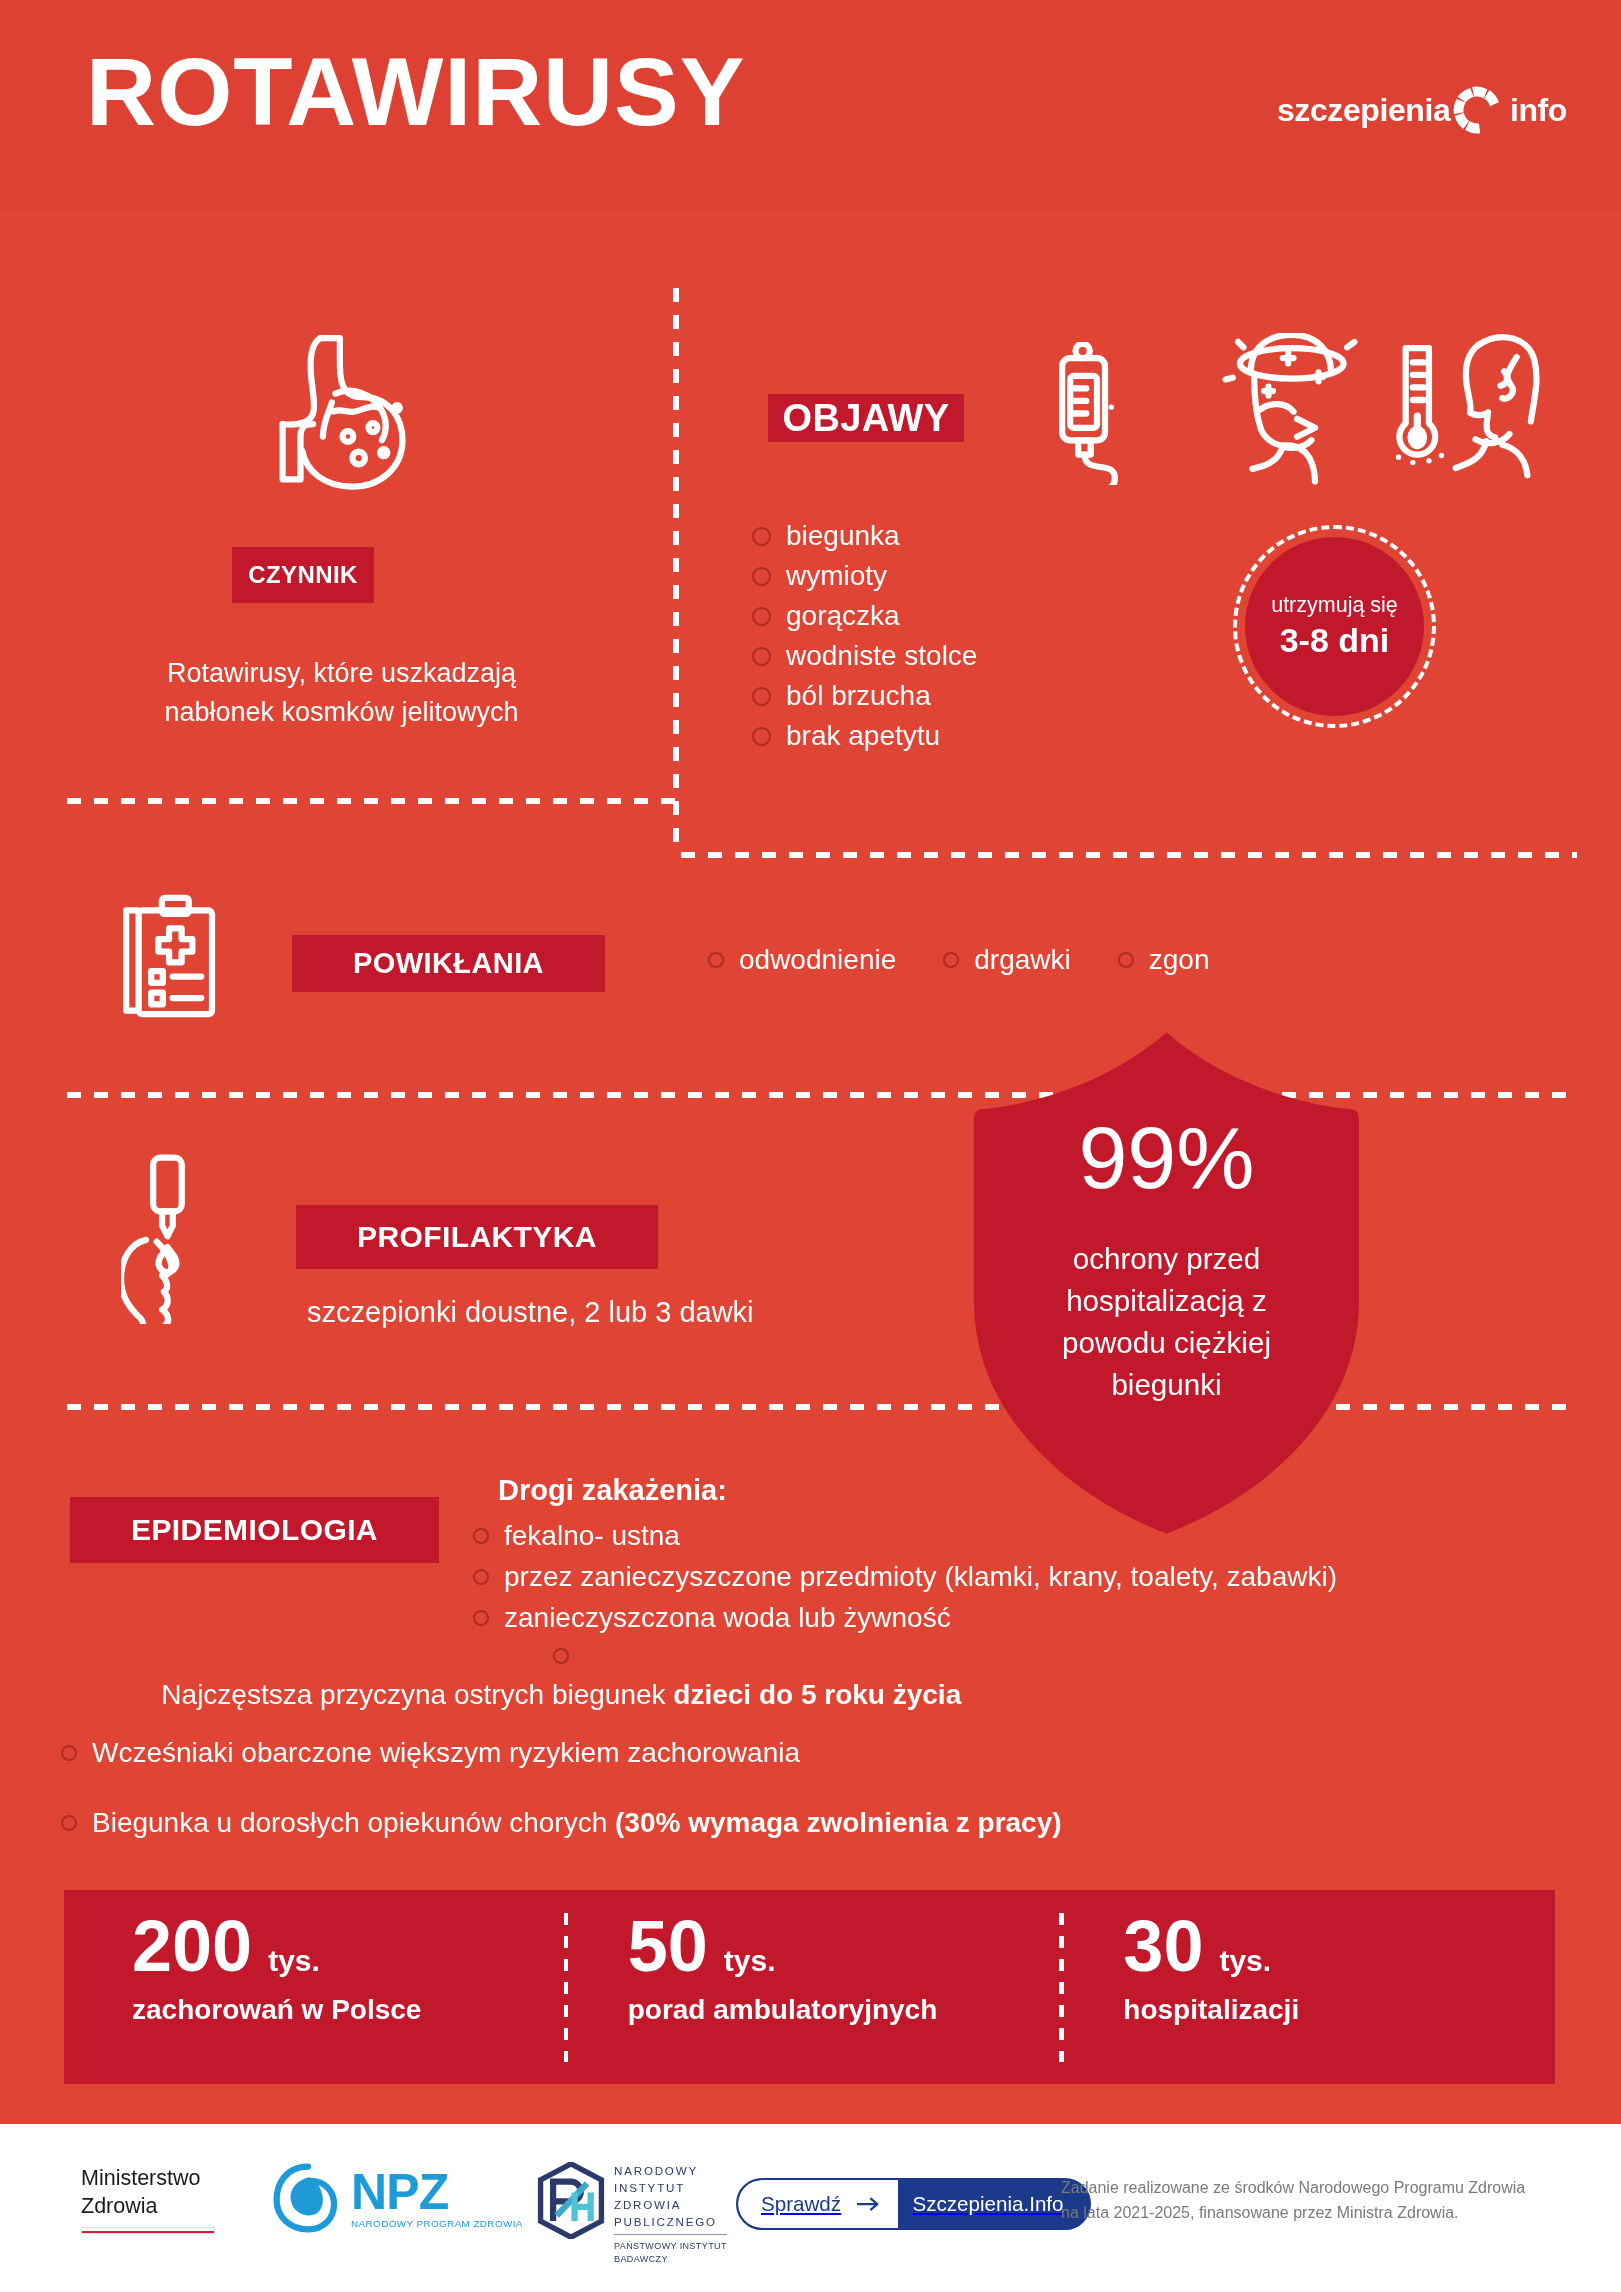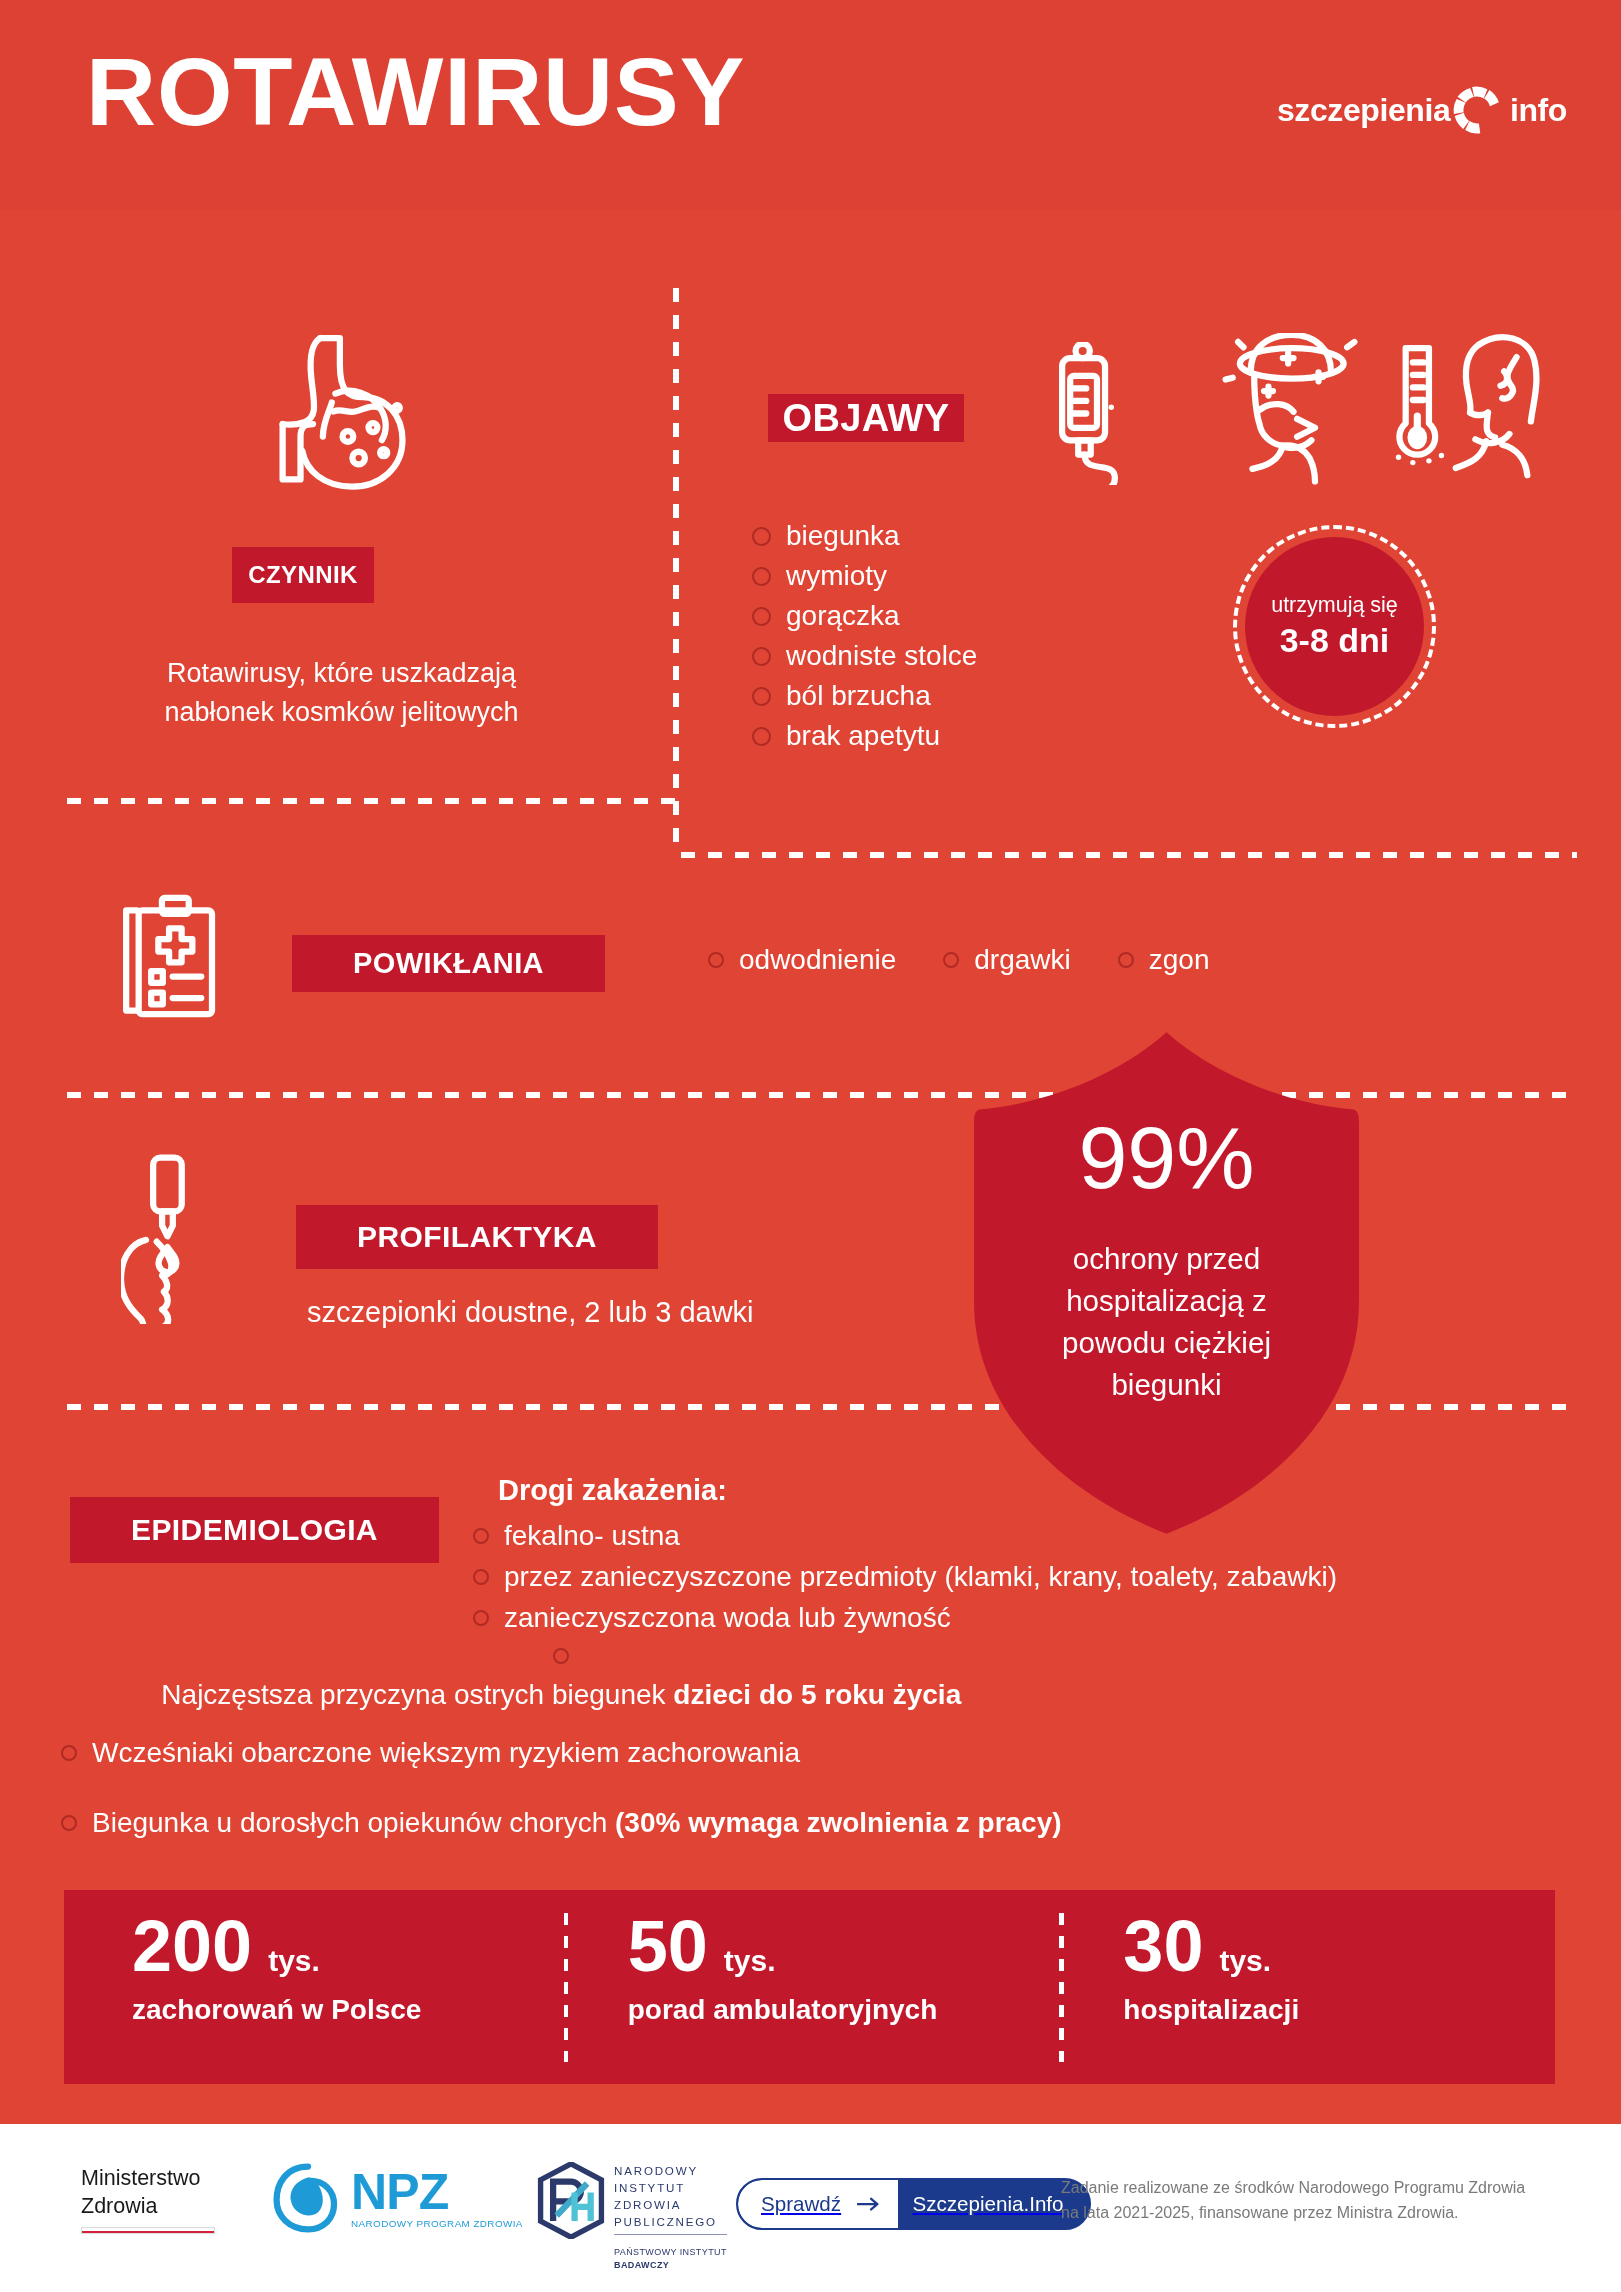--- a/index.html
+++ b/index.html
@@ -105,7 +105,7 @@
   .npz-sub { font-size:9.9px; color:#1E9BD7; letter-spacing:0.4px; margin-top:2.7px;}
   .pzh { position:absolute; left:537px; top:38px; display:flex; align-items:flex-start; gap:9px;}
   .pzh-lines { font-size:11.6px; color:#2b3a6b; letter-spacing:1.8px; line-height:1.48; }
-  .pzh-sub { font-size:9px; color:#2b3a6b; letter-spacing:0.4px; line-height:1.4; margin-top:3.6px; padding-top:11px; border-top:0.9px solid #8a93b5;}
+  .pzh-sub { font-size:9px; color:#2b3a6b; letter-spacing:0.4px; line-height:1.4; margin-top:3.6px; padding-top:5px; border-top:0.9px solid #8a93b5;}
   .cta {
     position:absolute; left:736px; top:54px; height:52px;
     display:flex; align-items:center; border:2.7px solid #1B3A8C;

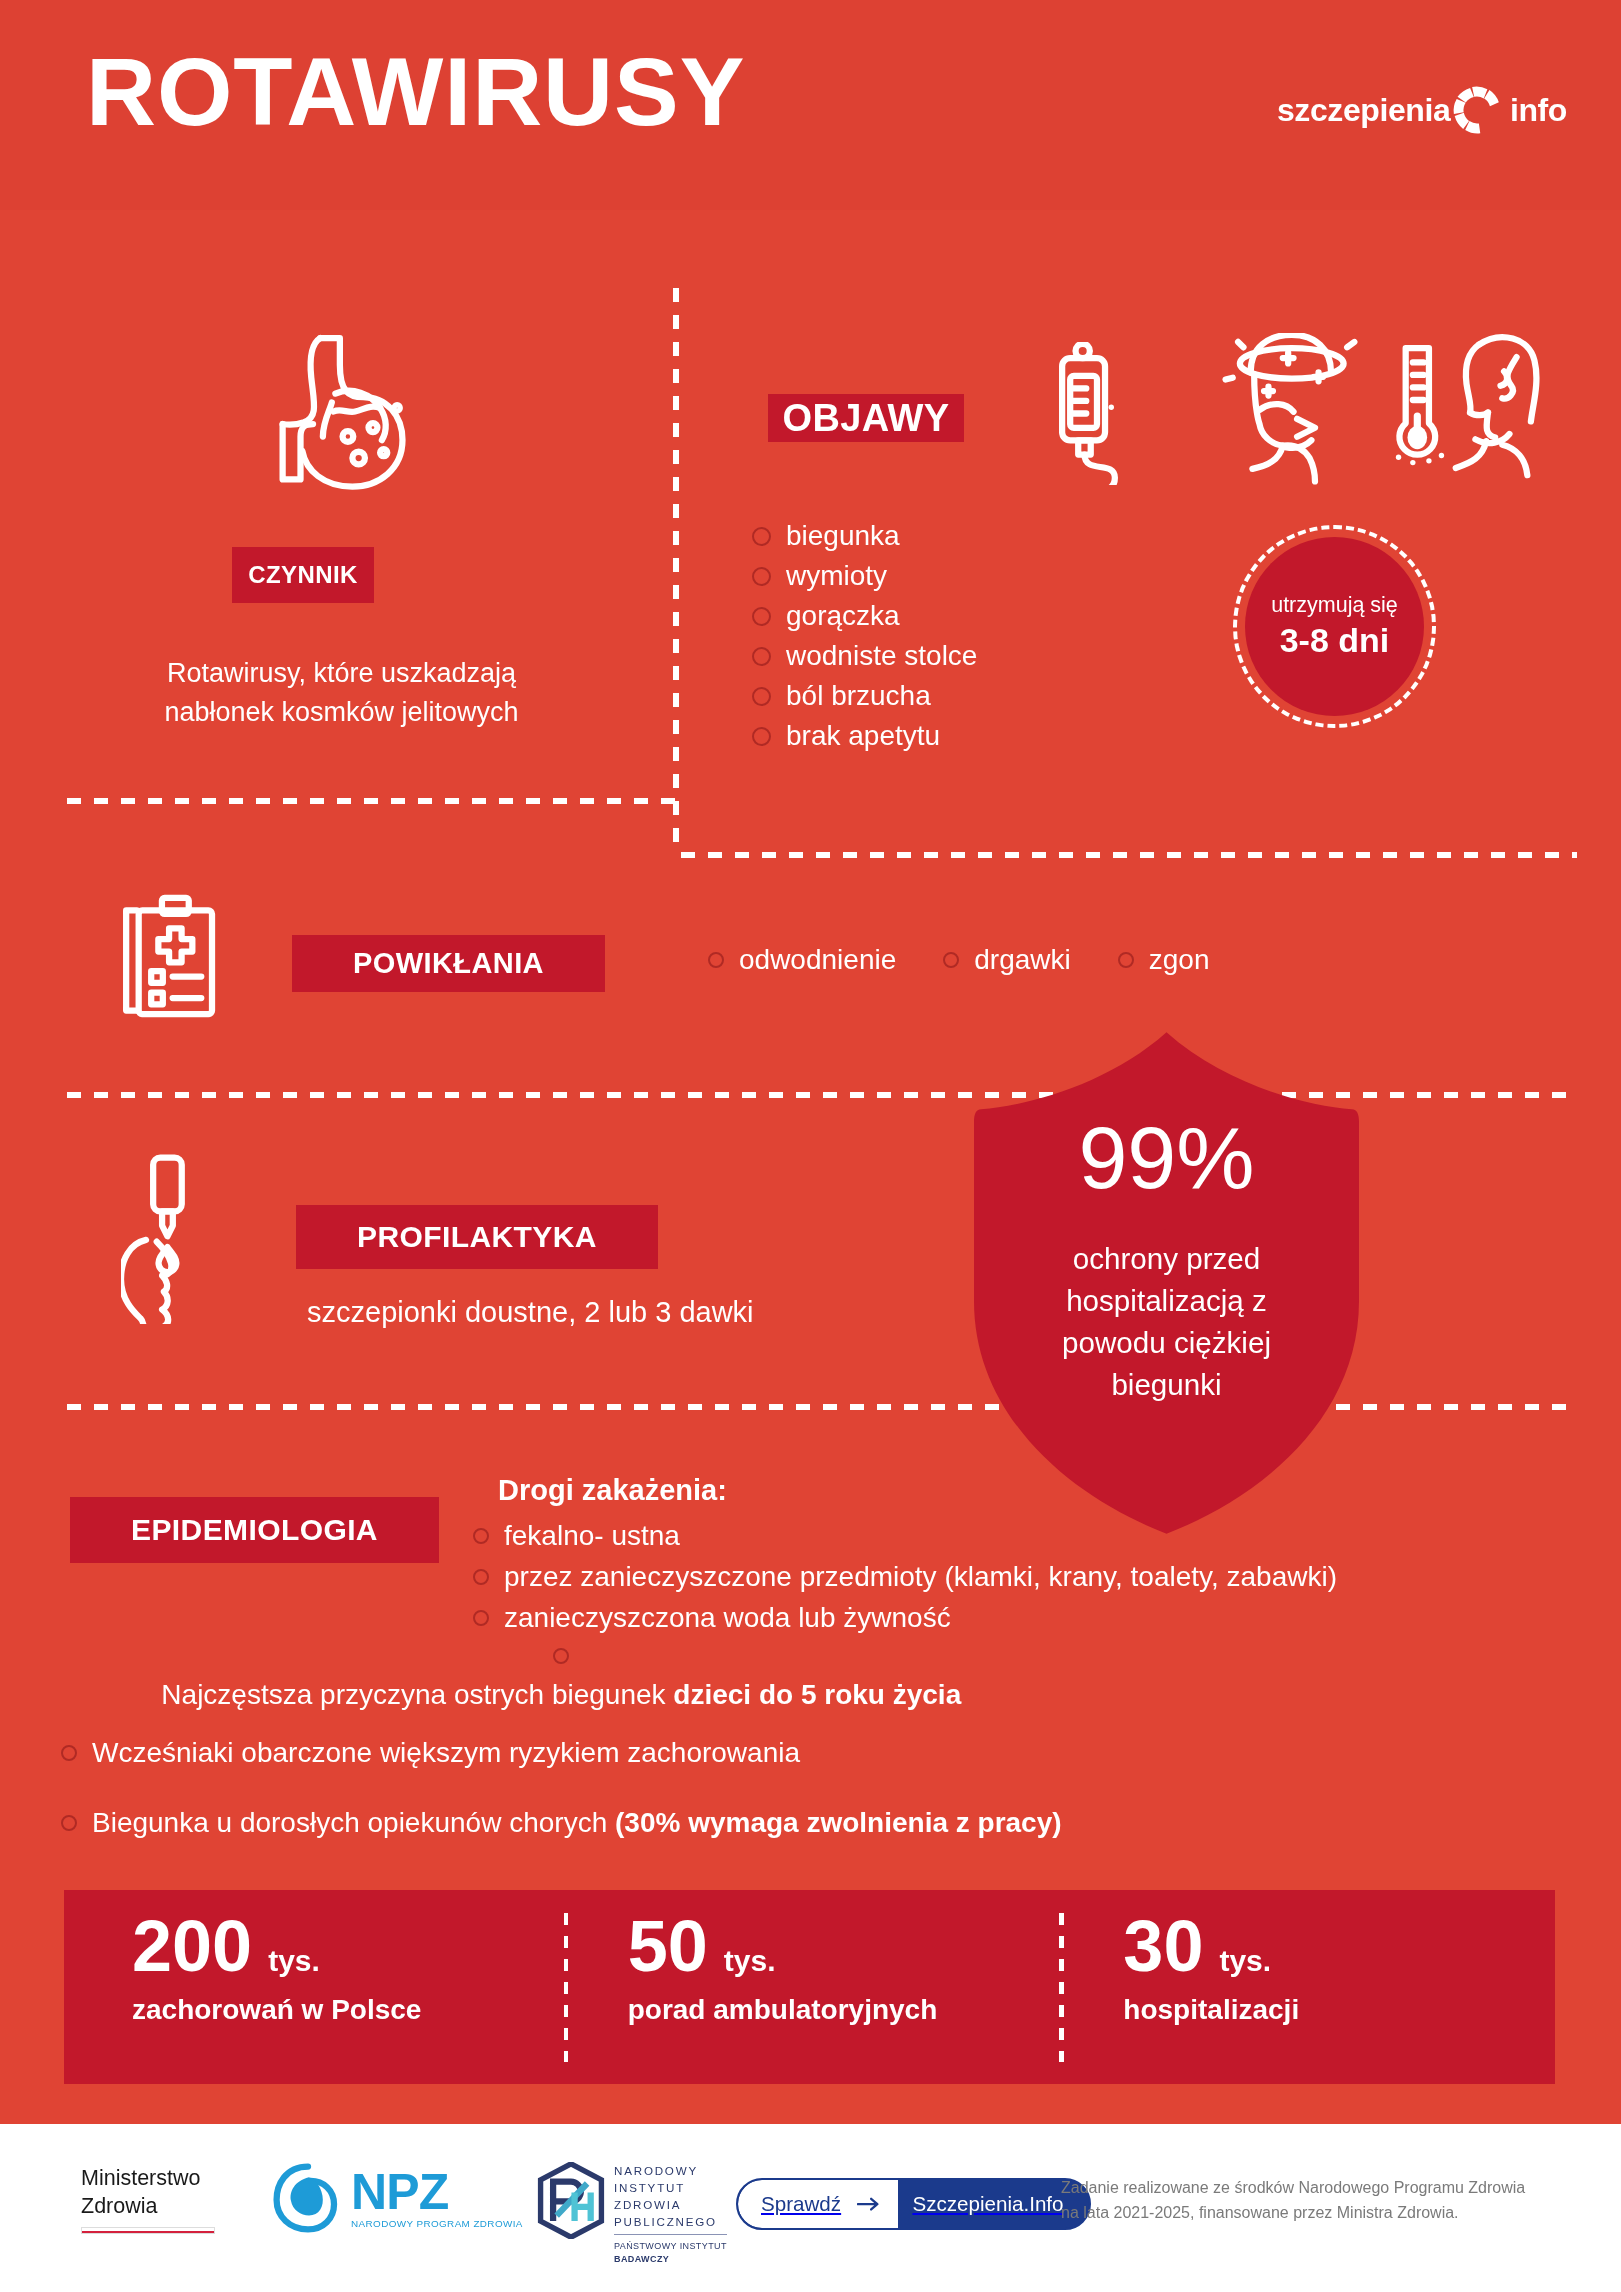--- a/index.html
+++ b/index.html
@@ -417,7 +417,7 @@
         <div class="pzh-lines">ZDROWIA</div>
         <div class="pzh-lines">PUBLICZNEGO</div>
         <div class="pzh-sub">PAŃSTWOWY INSTYTUT</div>
-        <div class="pzh-sub" style="border:none; margin:0; padding:0;font-weight:bold;">BADAWCZY</div>
+        <div class="pzh-sub" style="border:none; margin:0; padding:0;">BADAWCZY</div>
       </span>
     </div>
 

